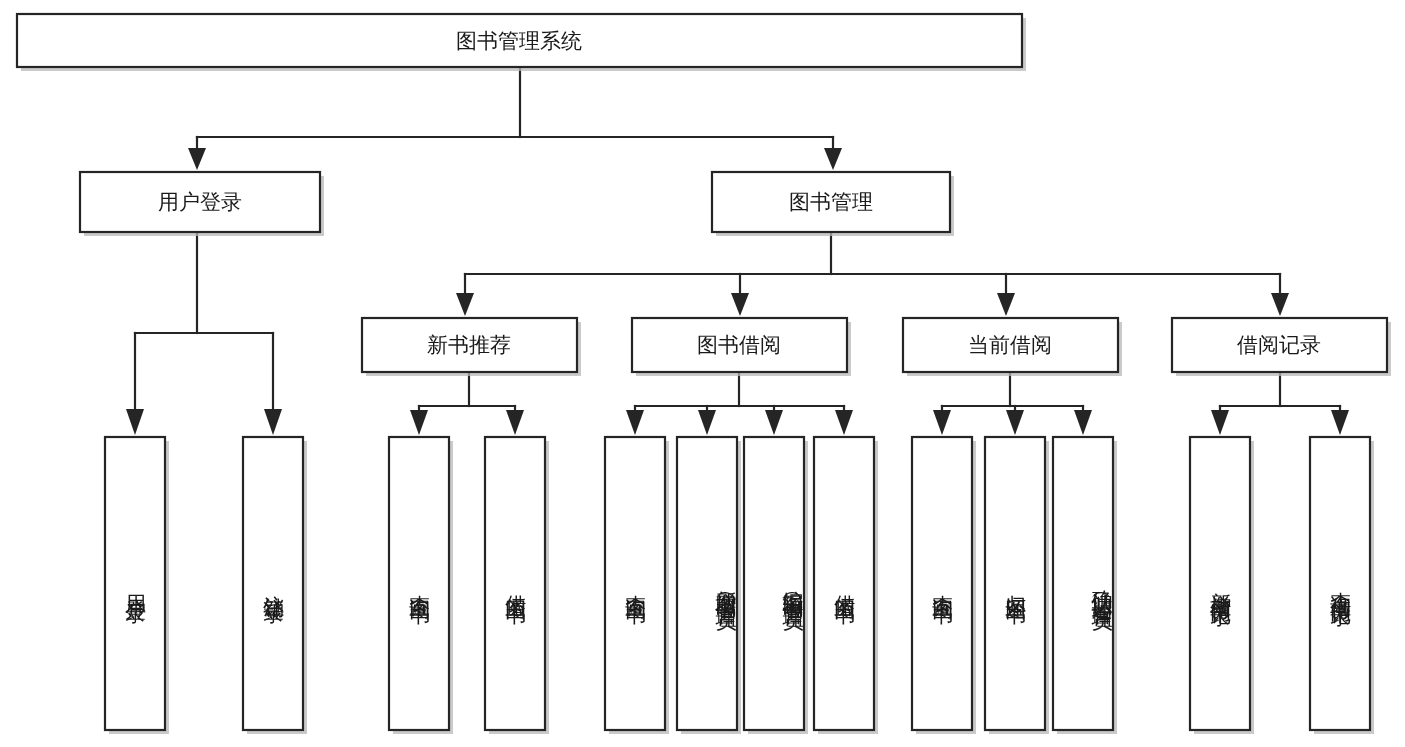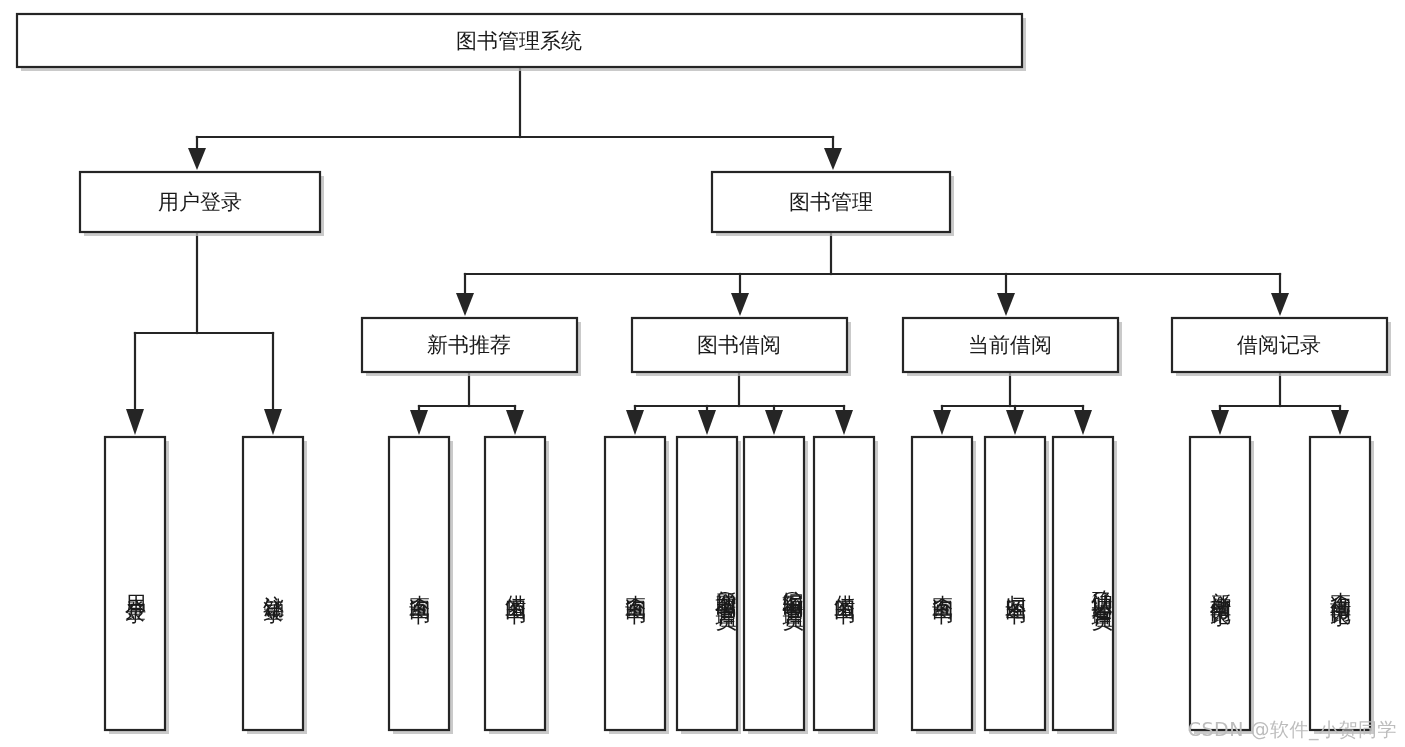--- a/index.html
+++ b/index.html
@@ -247,7 +247,6 @@
     <div class="node-label-v" style="left:1310px; top:437px; width:60px; height:293px; display:flex; align-items:center; justify-content:center;">查询借阅记录</div>
   </div>
 
-  <div class="watermark">CSDN @软件_小贺同学</div>
 
 </div>
 

